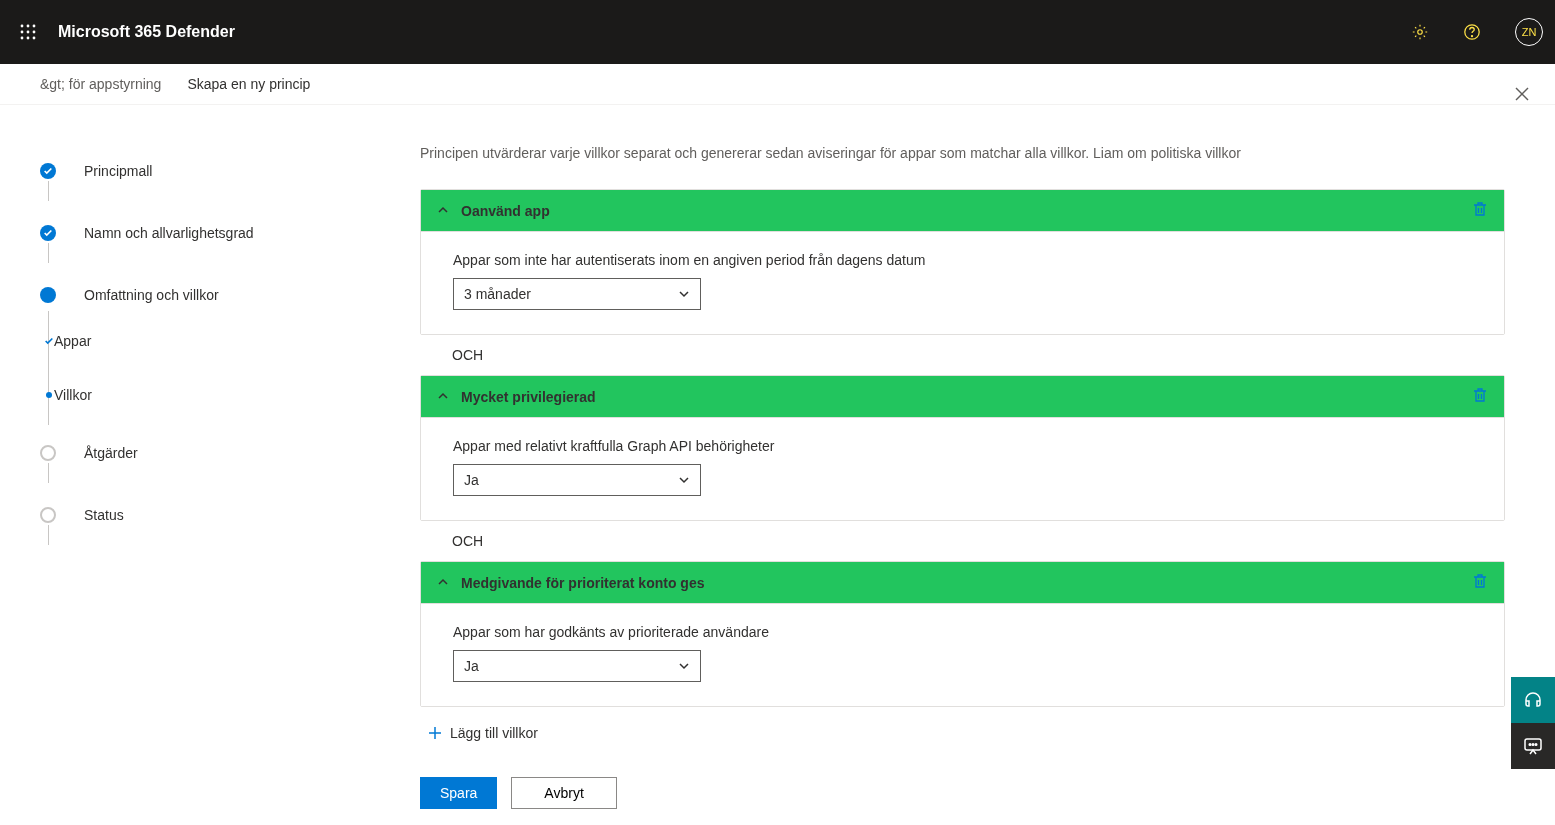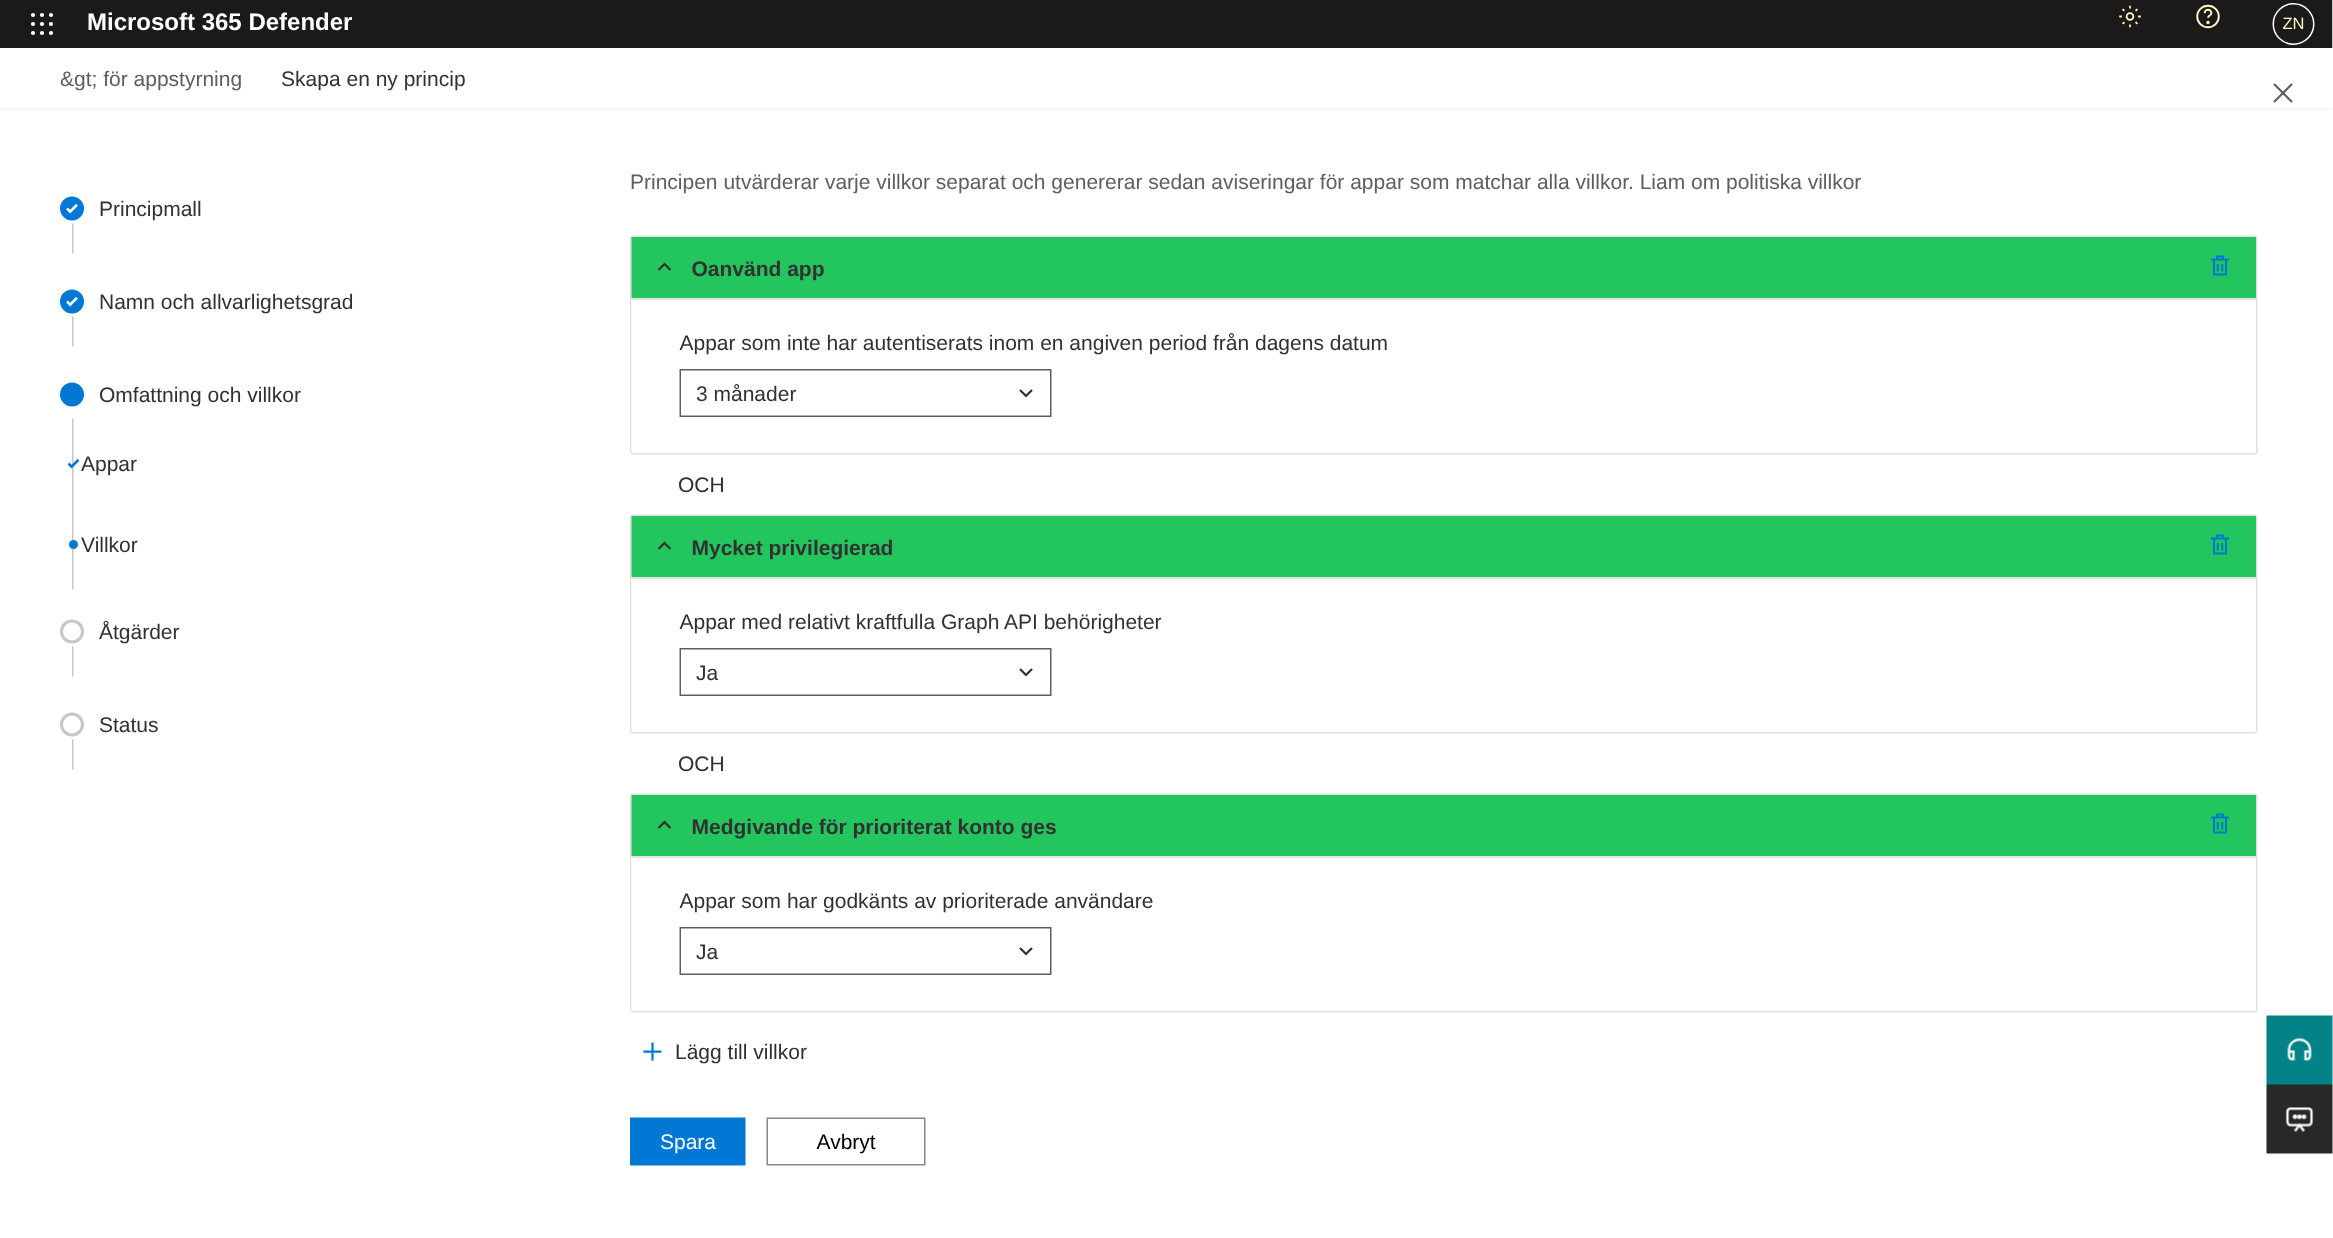--- a/index.html
+++ b/index.html
@@ -5,7 +5,7 @@
   * { box-sizing: border-box; margin: 0; padding: 0; }
   body { font-family: 'Segoe UI', Tahoma, sans-serif; font-size: 14px; color: #323130; background: #fff; }
   .header {
-    background: #1b1a19; height: 32px; display: flex; align-items: center; padding: 0 12px;
+    background: #1b1a19; height: 64px; display: flex; align-items: center; padding: 0 12px;
   }
   .waffle {
     width: 32px; height: 32px; display: flex; align-items: center; justify-content: center;

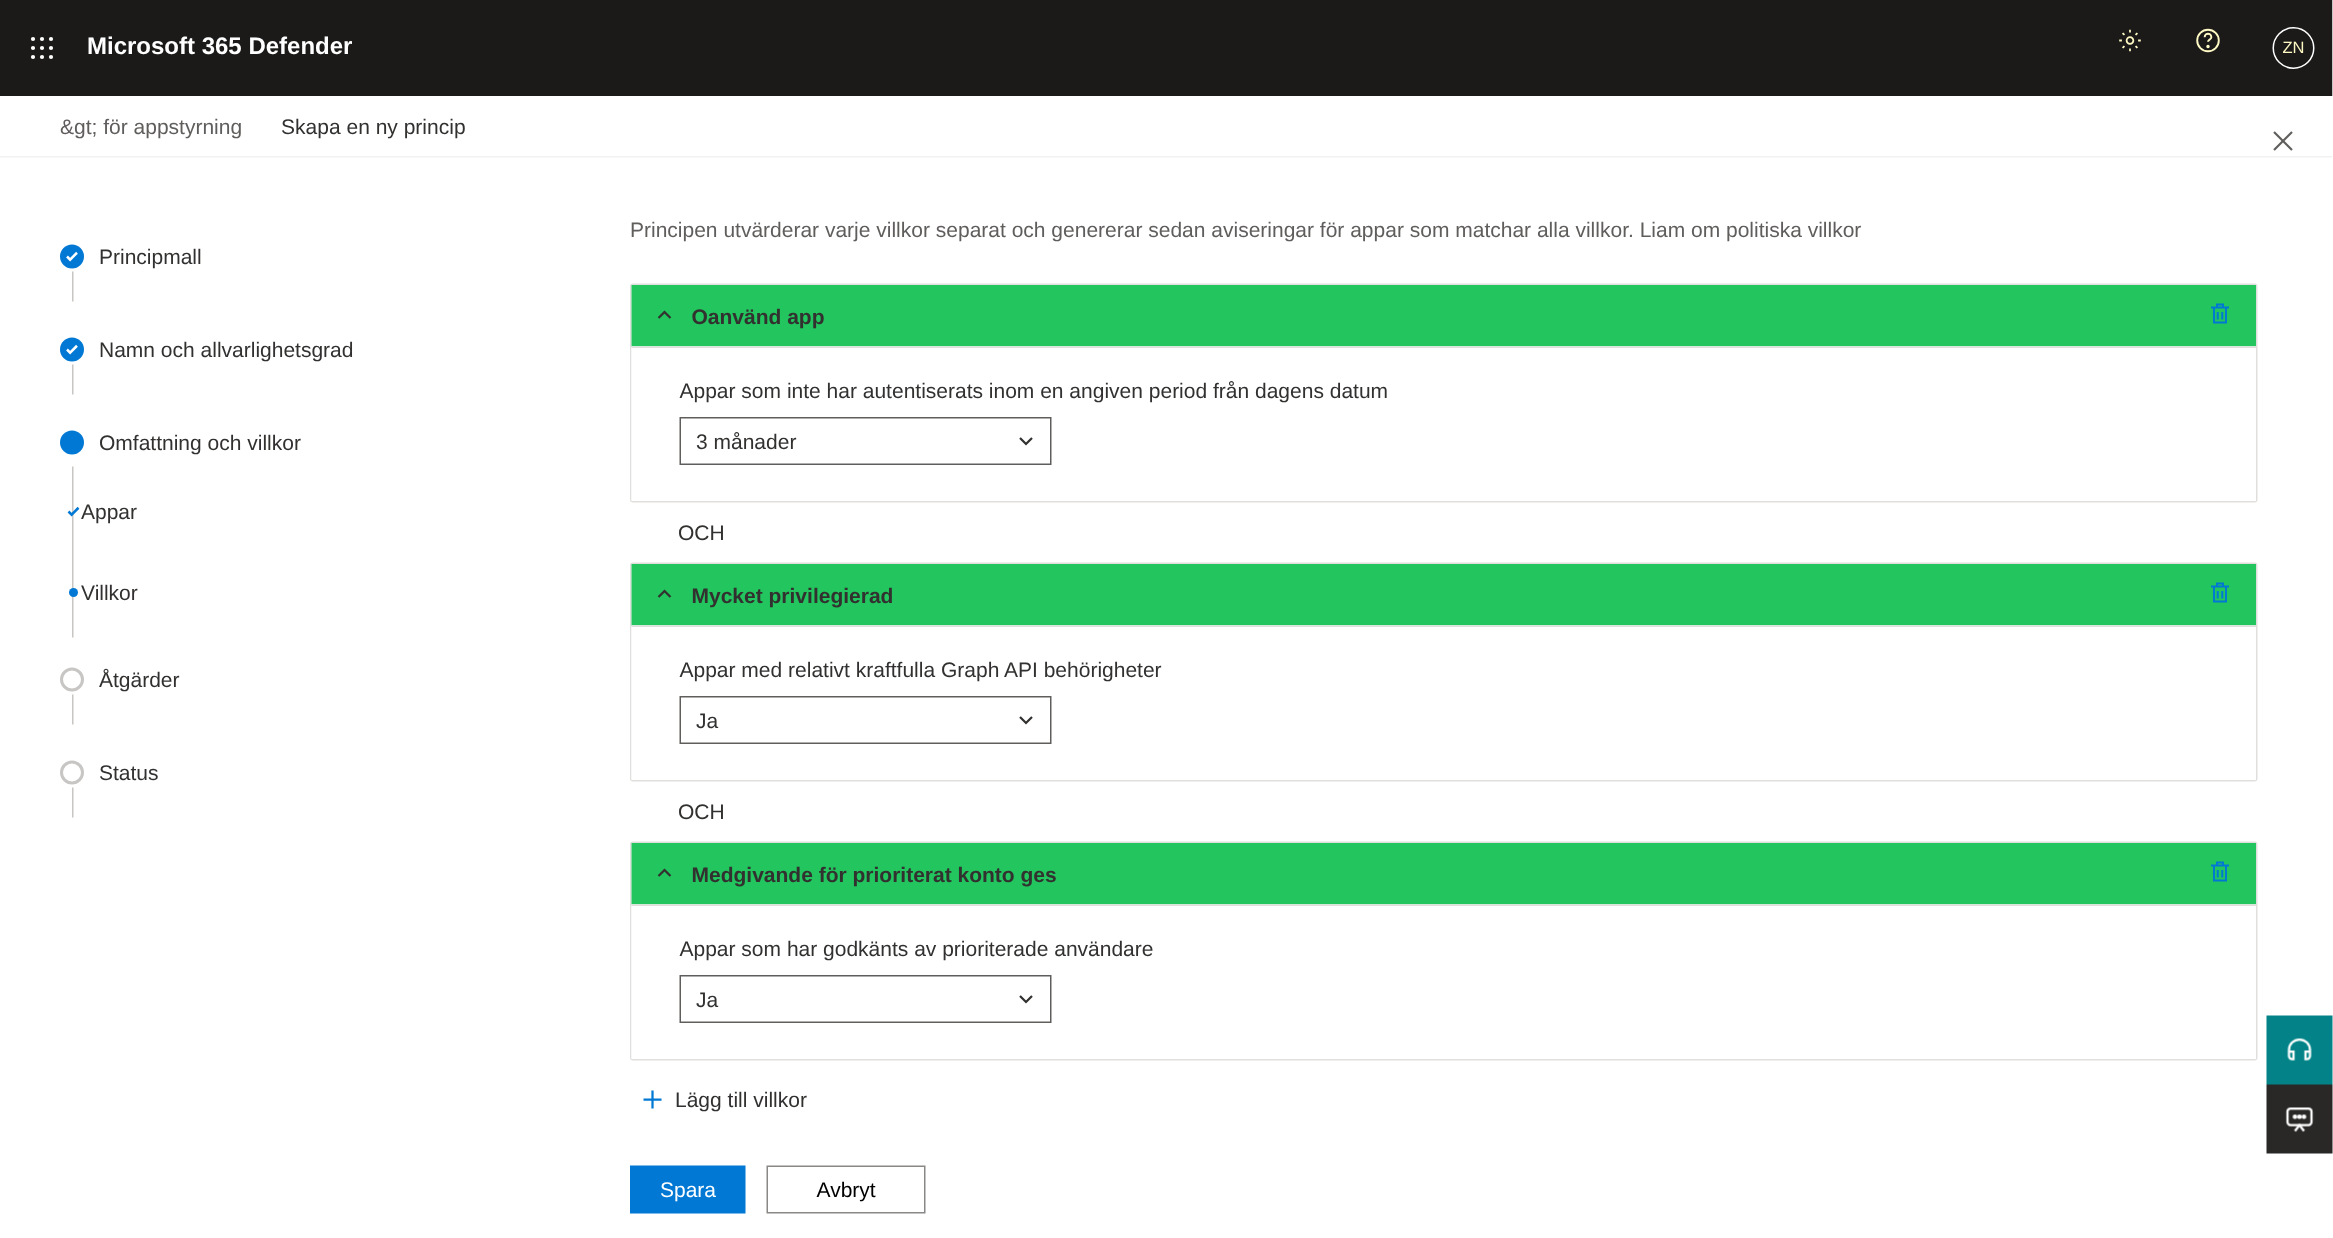--- a/index.html
+++ b/index.html
@@ -20,7 +20,7 @@
   }
   .search-wrap svg { width: 16px; height: 16px; color: #605e5c; }
   .search-input { border: none; outline: none; flex: 1; margin-left: 8px; font-size: 14px; }
-  .header-right { margin-left: auto; display: flex; align-items: flex-start; gap: 34px; color: #fef9c3; }
+  .header-right { margin-left: auto; display: flex; align-items: center; gap: 34px; color: #fde047; }
   .header-icon { cursor: pointer; display: flex; align-items: center; }
   .avatar {
     width: 28px; height: 28px; border-radius: 50%; border: 1px solid #fff;

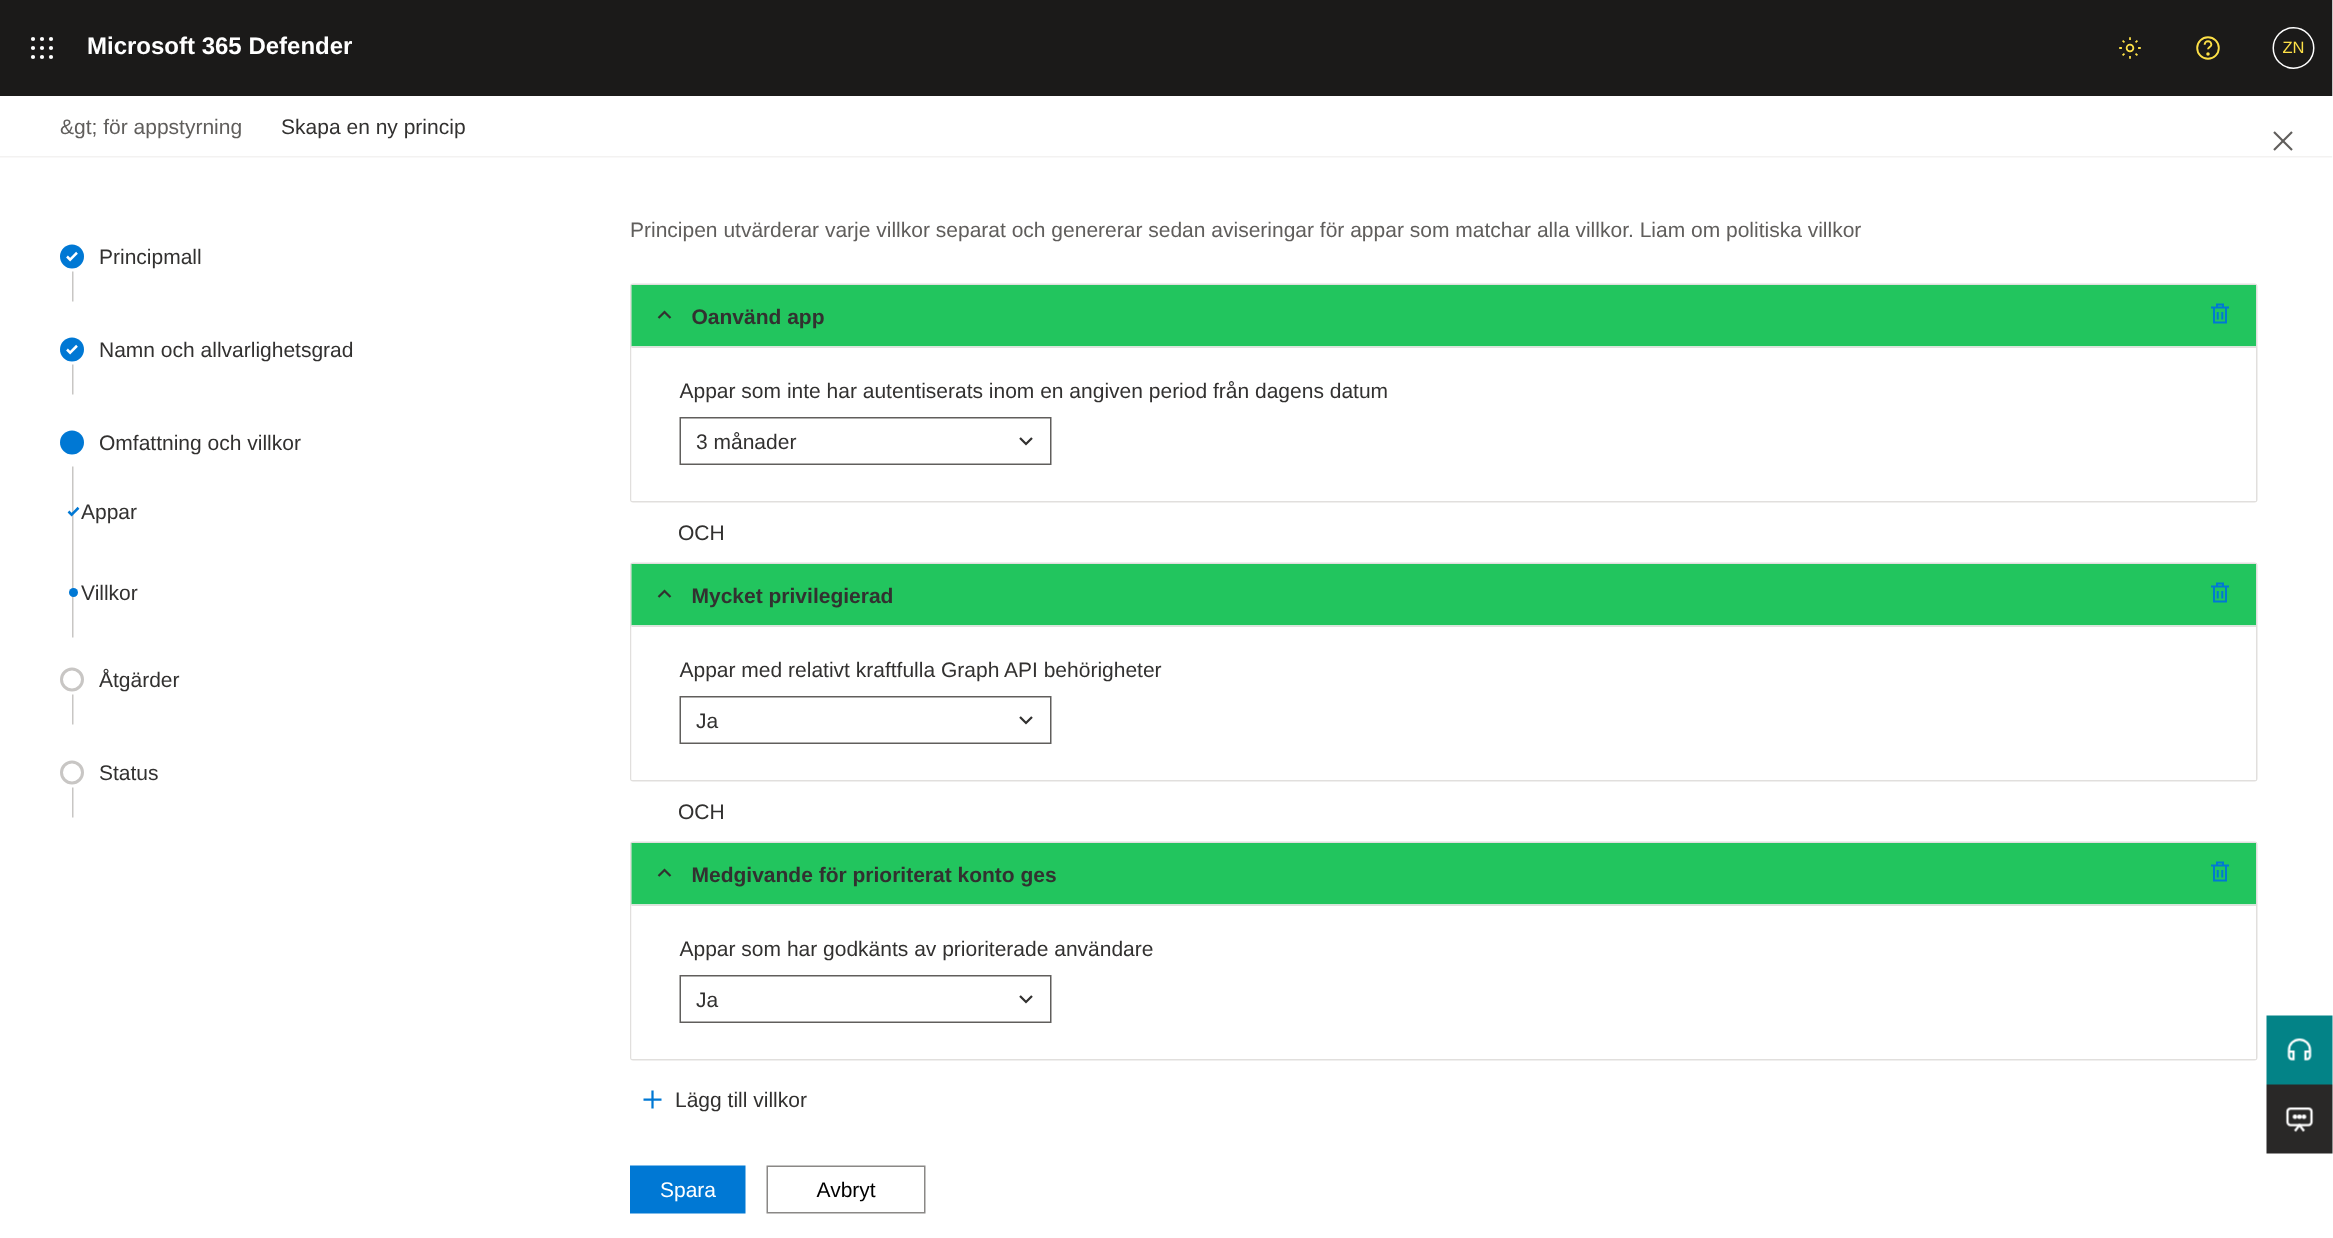--- a/index.html
+++ b/index.html
@@ -34,7 +34,7 @@
   .breadcrumb-current { color: #323130; font-weight: 400; }
   .body-row { display: flex; height: calc(825px - 48px - 45px); position: relative; }
   .stepper { width: 420px; padding: 50px 36px 0 40px; }
-  .step { display: flex; align-items: flex-end; gap: 10px; position: relative; padding: 8px 0; }
+  .step { display: flex; align-items: flex-end; gap: 28px; position: relative; padding: 8px 0; }
   .step-line { position: absolute; left: 8px; top: 26px; bottom: -14px; width: 1px; background: #c8c6c4; }
   .step:last-child .step-line { display: none; }
   .step-circle {

